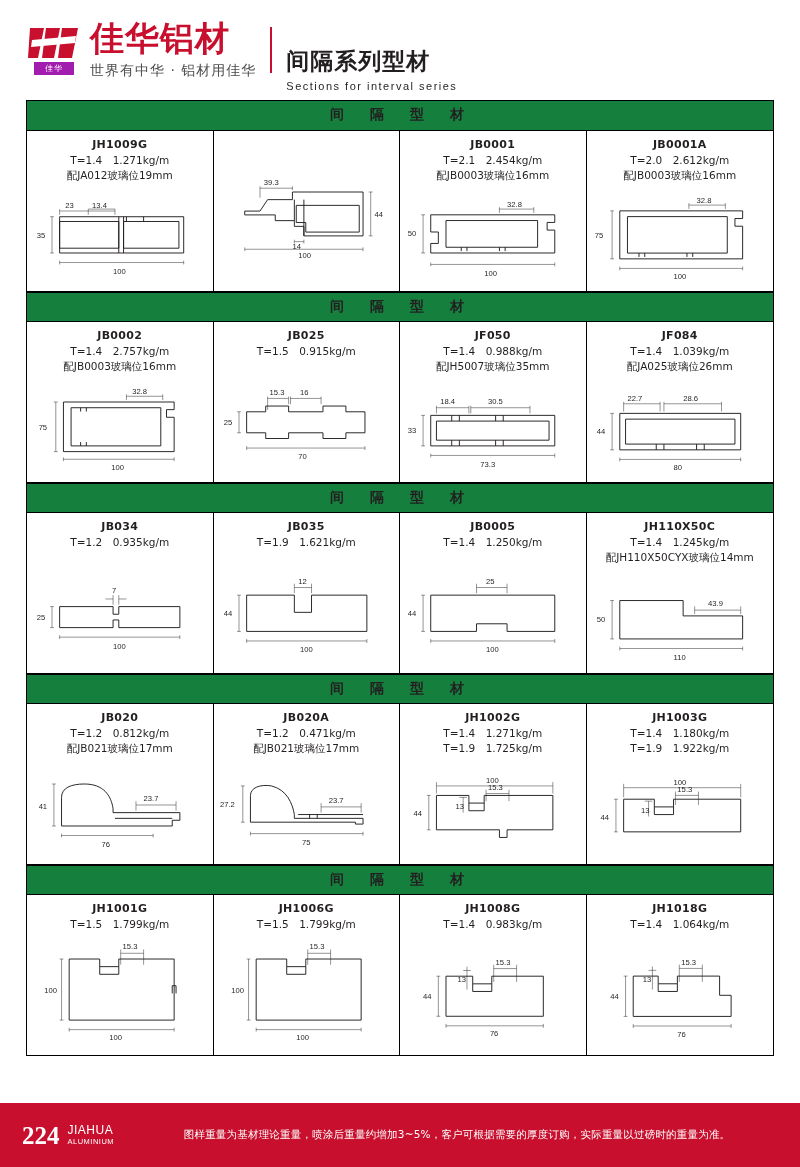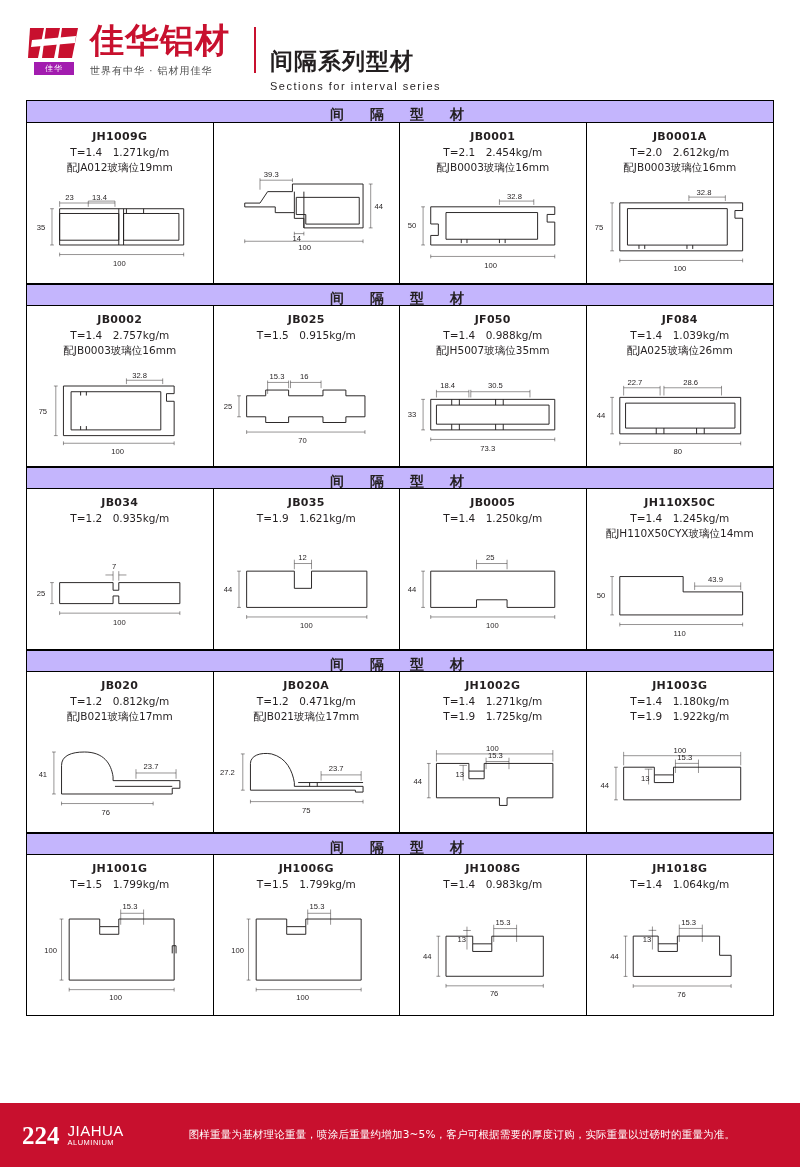--- a/index.html
+++ b/index.html
@@ -58,7 +58,7 @@
     margin-right: 10px;
   }
   .brand-sub {
-    font-size: 10px;
+    font-size: 14px;
     color: #4d4d4d;
     letter-spacing: 1px;
     margin-top: 7px;

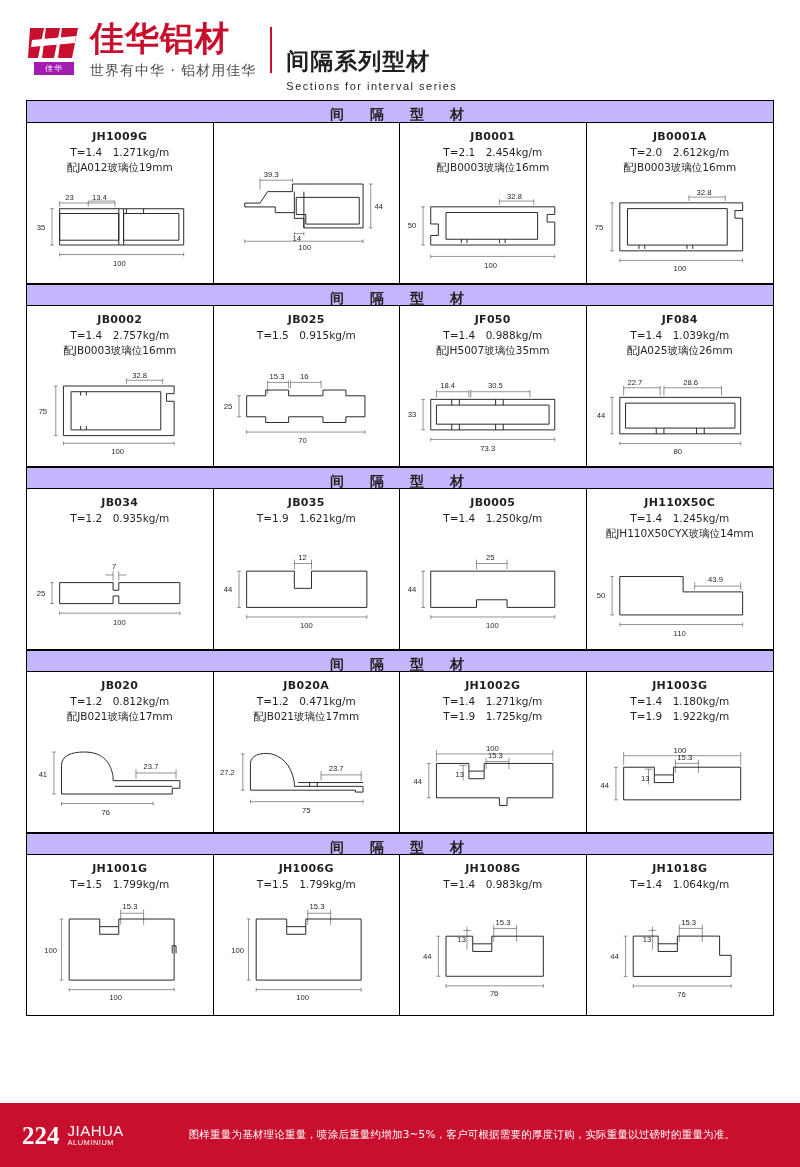--- a/index.html
+++ b/index.html
@@ -96,10 +96,10 @@
     border: 1px solid #000;
   }
   .band {
-    background: #c4b5fd;
+    background: #15803d;
     border-bottom: 1px solid #000;
     border-top: 1px solid #000;
-    height: 22px;
+    height: 30px;
     text-align: center;
     font-size: 14px;
     font-weight: bold;

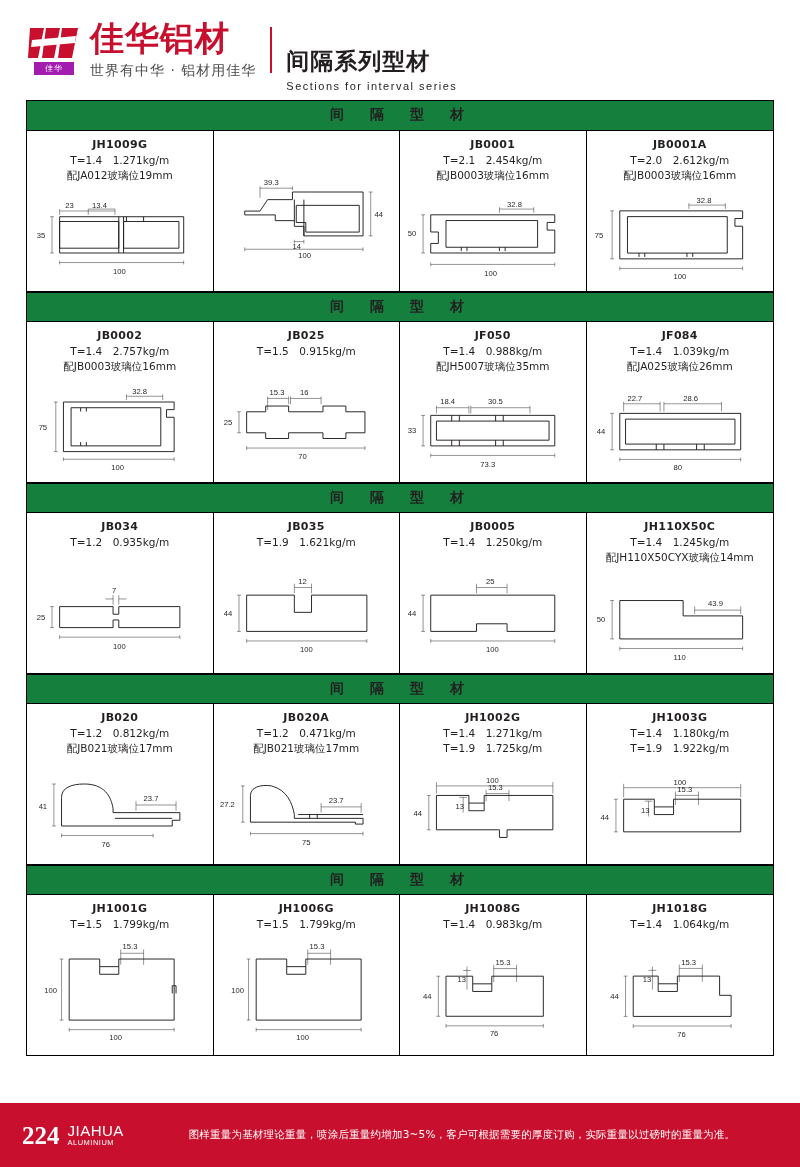--- a/index.html
+++ b/index.html
@@ -161,7 +161,7 @@
     line-height: 1.15;
     font-family: "Liberation Sans", sans-serif;
   }
-  .footer-brand .fb1 { font-size: 15px; letter-spacing:0.5px;}
+  .footer-brand .fb1 { font-size: 12px; letter-spacing:0.5px;}
   .footer-brand .fb2 { font-size: 7.5px; letter-spacing:0.5px;}
   .footer-note {
     flex: 1 1 auto;

